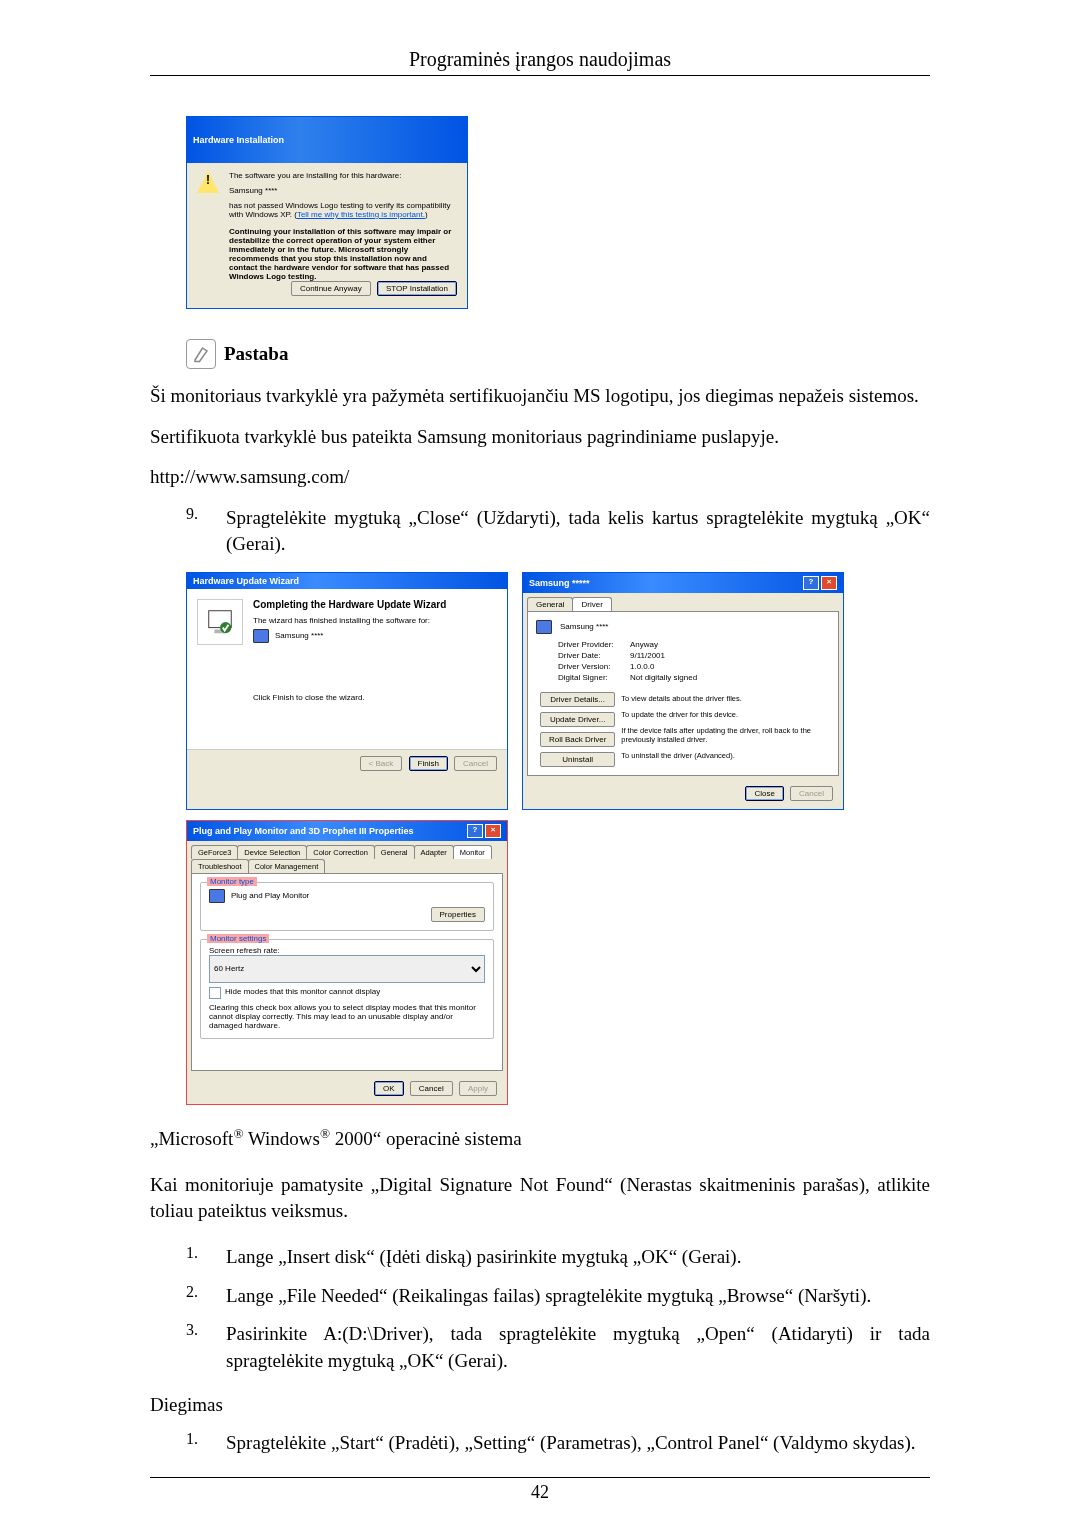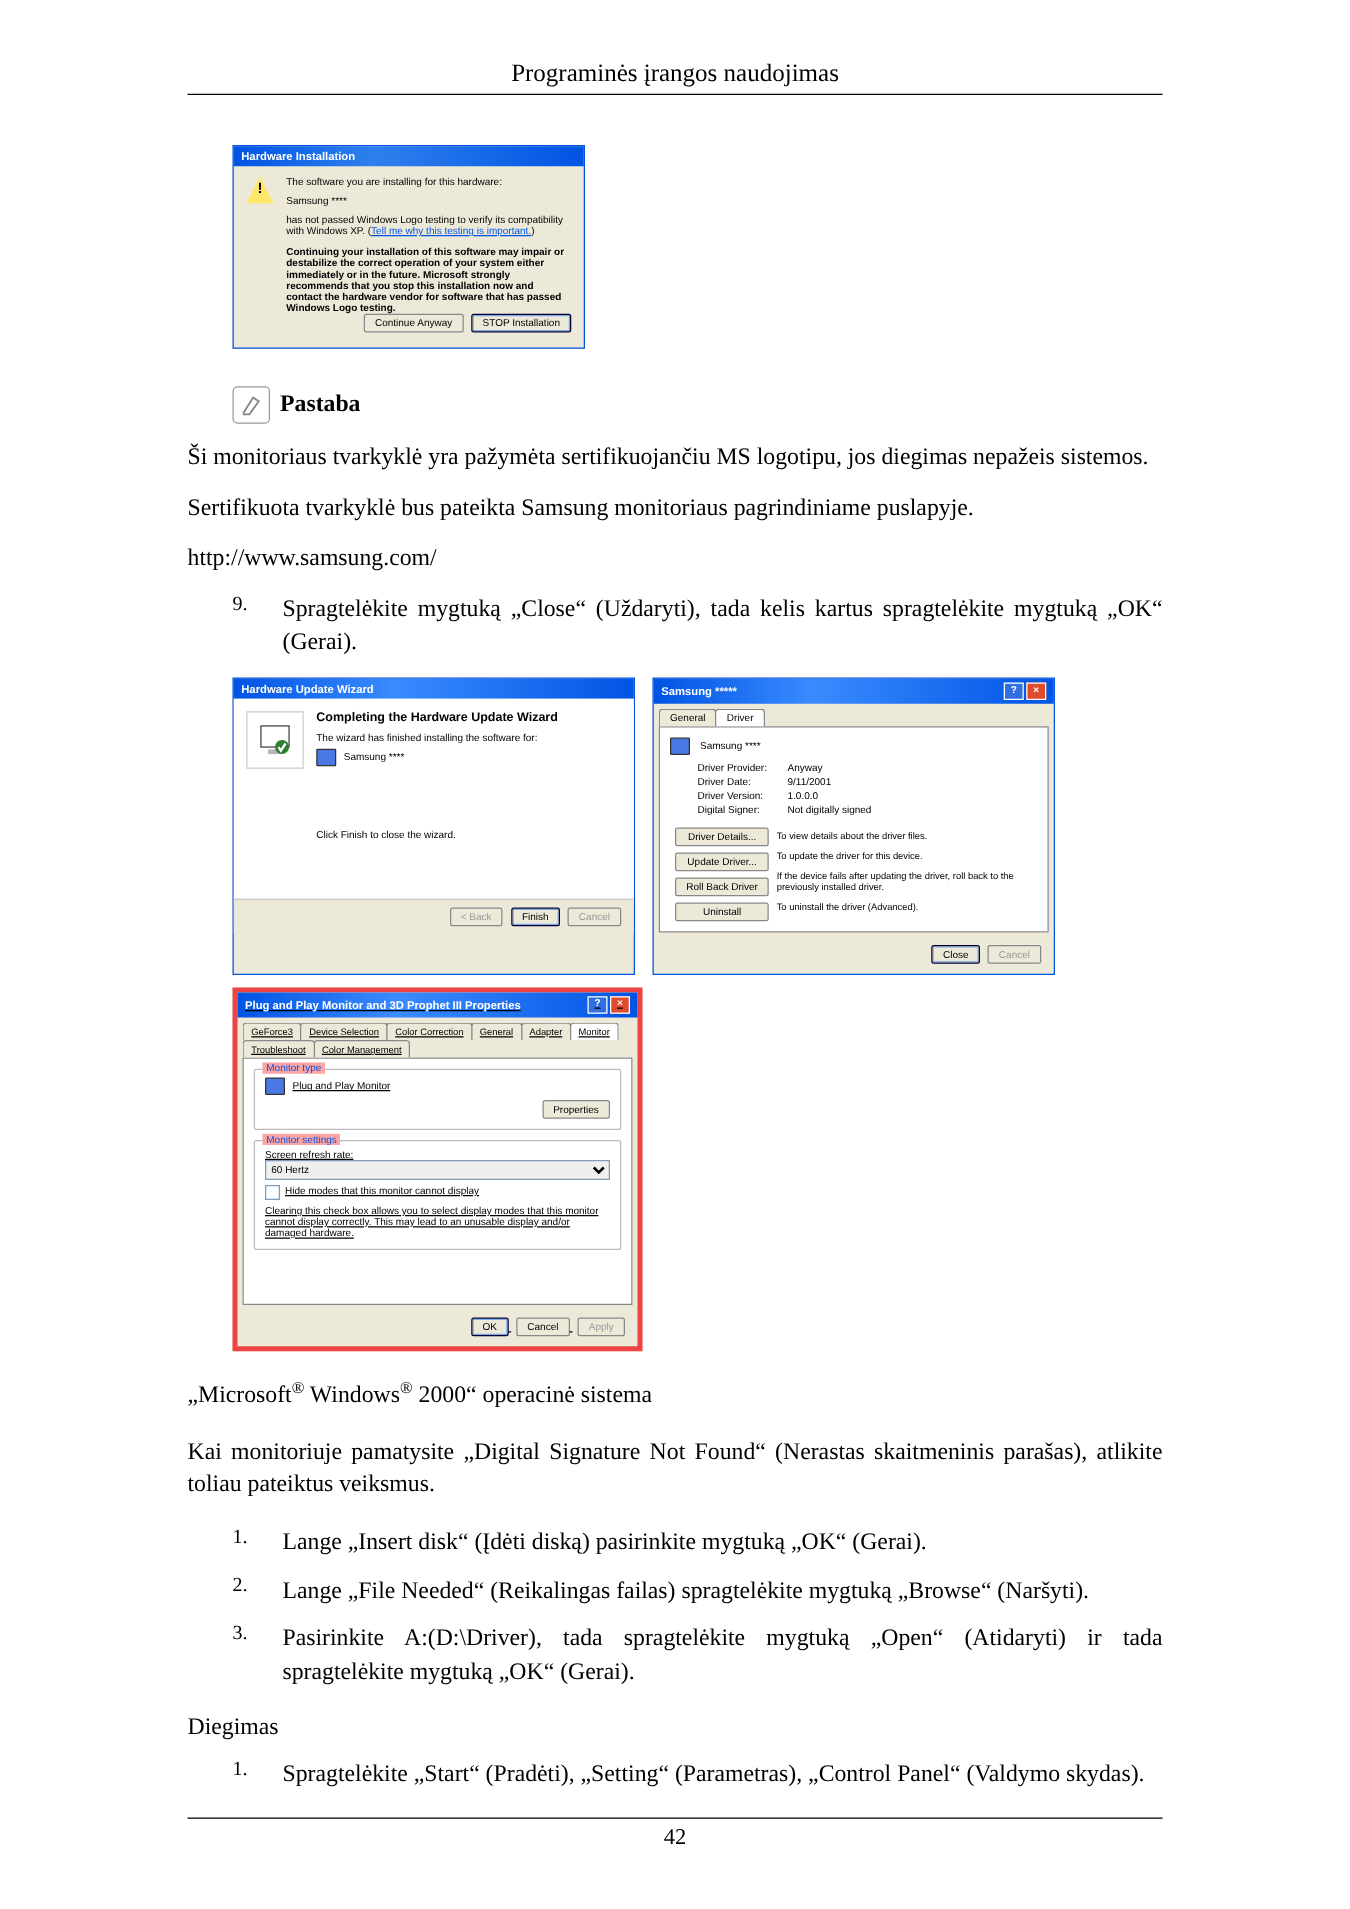--- a/index.html
+++ b/index.html
@@ -81,7 +81,7 @@
     color:#fff;
     font-weight:bold;
     font-size:9px;
-    padding:3px 6px;
+    padding:18px 6px;
   }
   .dlg .content {
     padding: 8px 10px 12px 10px;

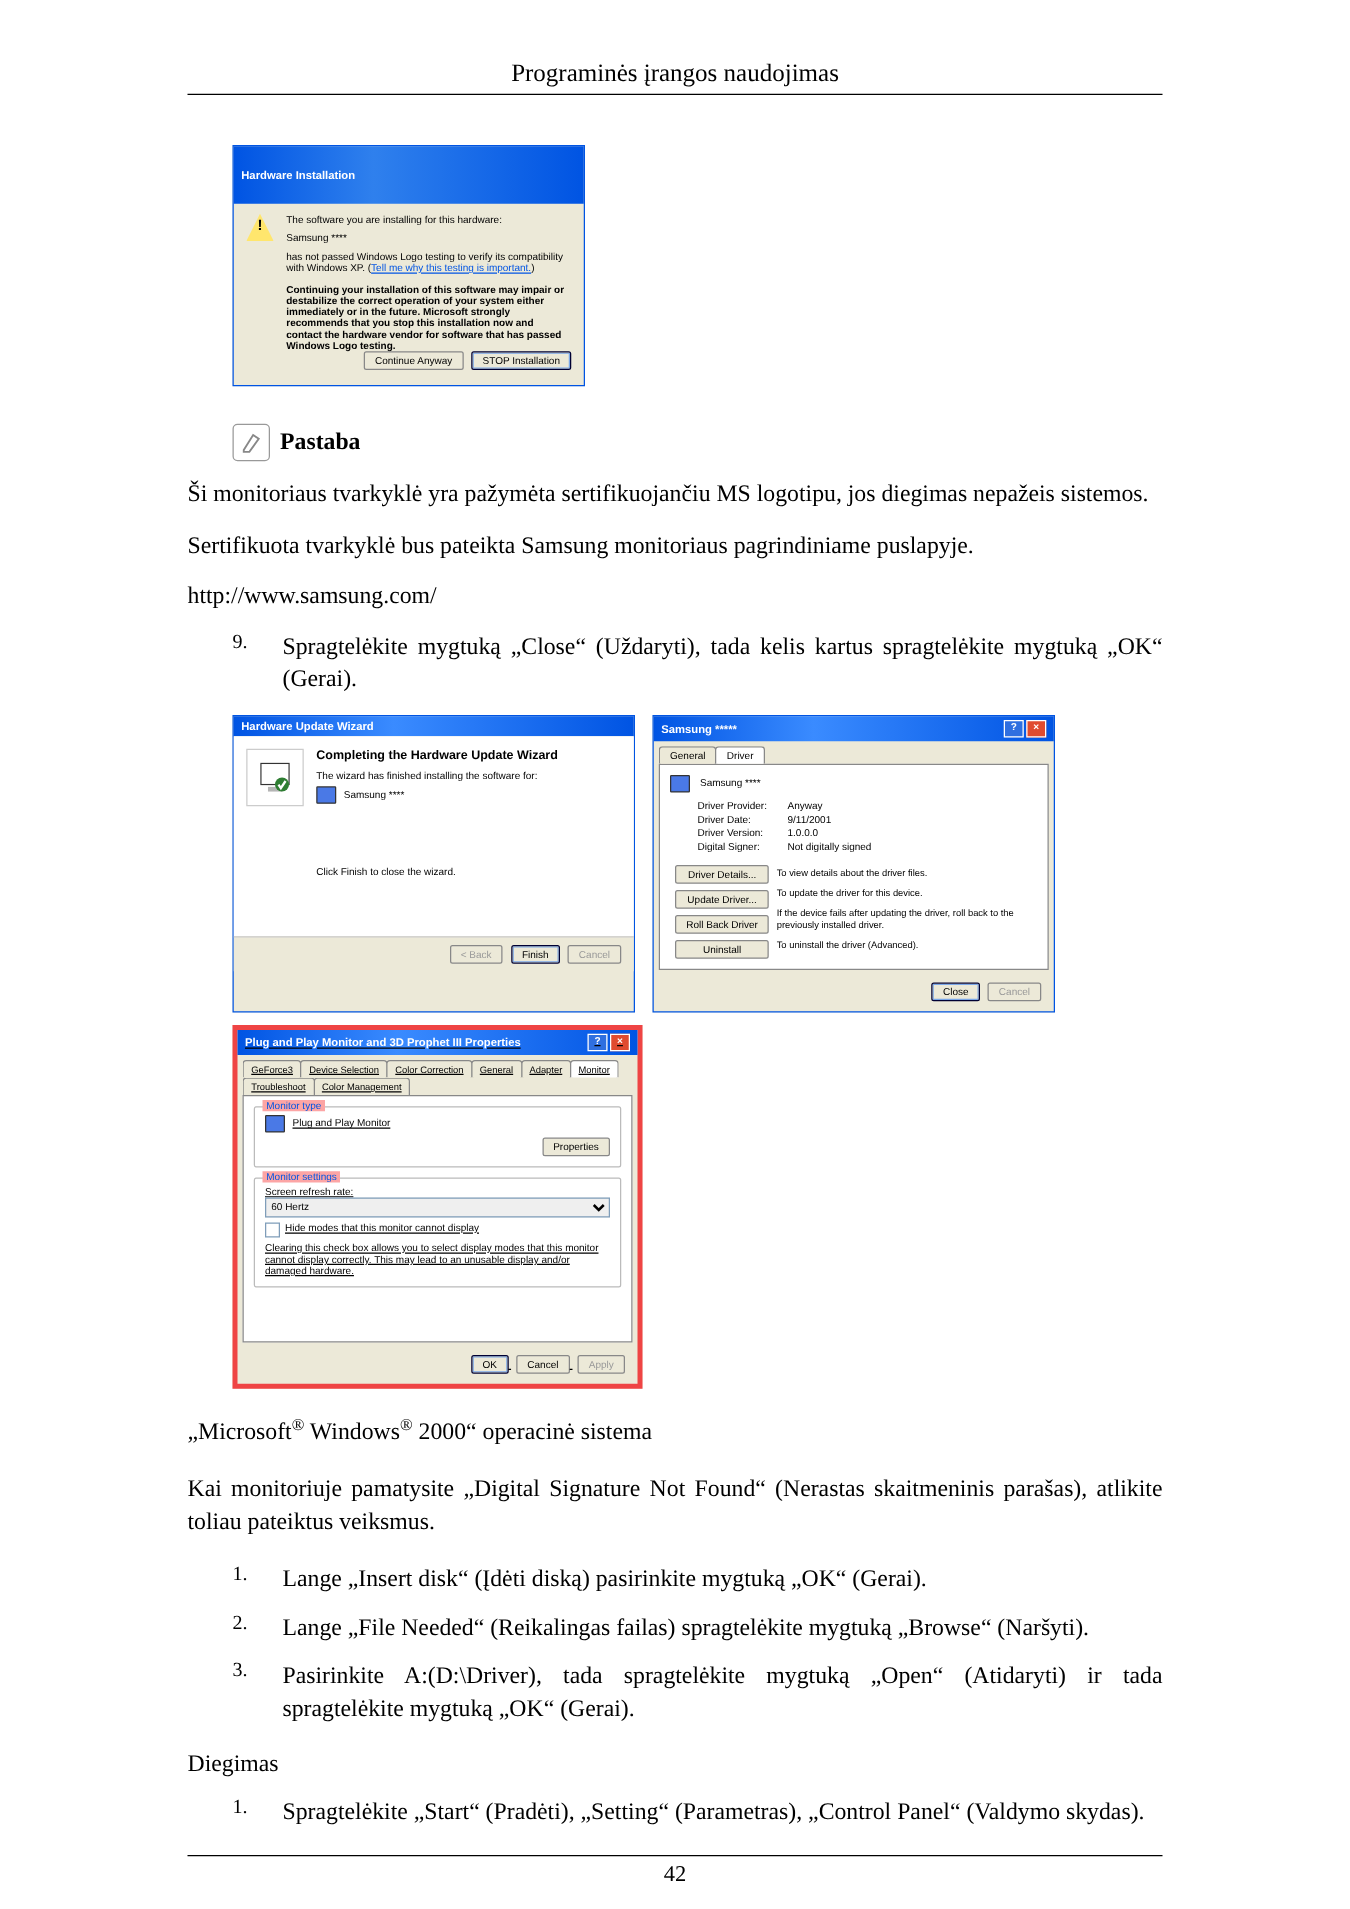--- a/index.html
+++ b/index.html
@@ -235,10 +235,9 @@
     font-family:Tahoma,Arial,sans-serif;
     font-size:8px;
     background:#ece9d8;
-    border:4px solid #ef4444;
+    border:1px solid #ef4444;
     width:320px;
     margin:10px 0 20px 36px;
-    text-decoration:underline;
   }
   .pnp .titlebar {
     background: linear-gradient(to right,#0054e3,#3a8bff 40%,#0054e3);

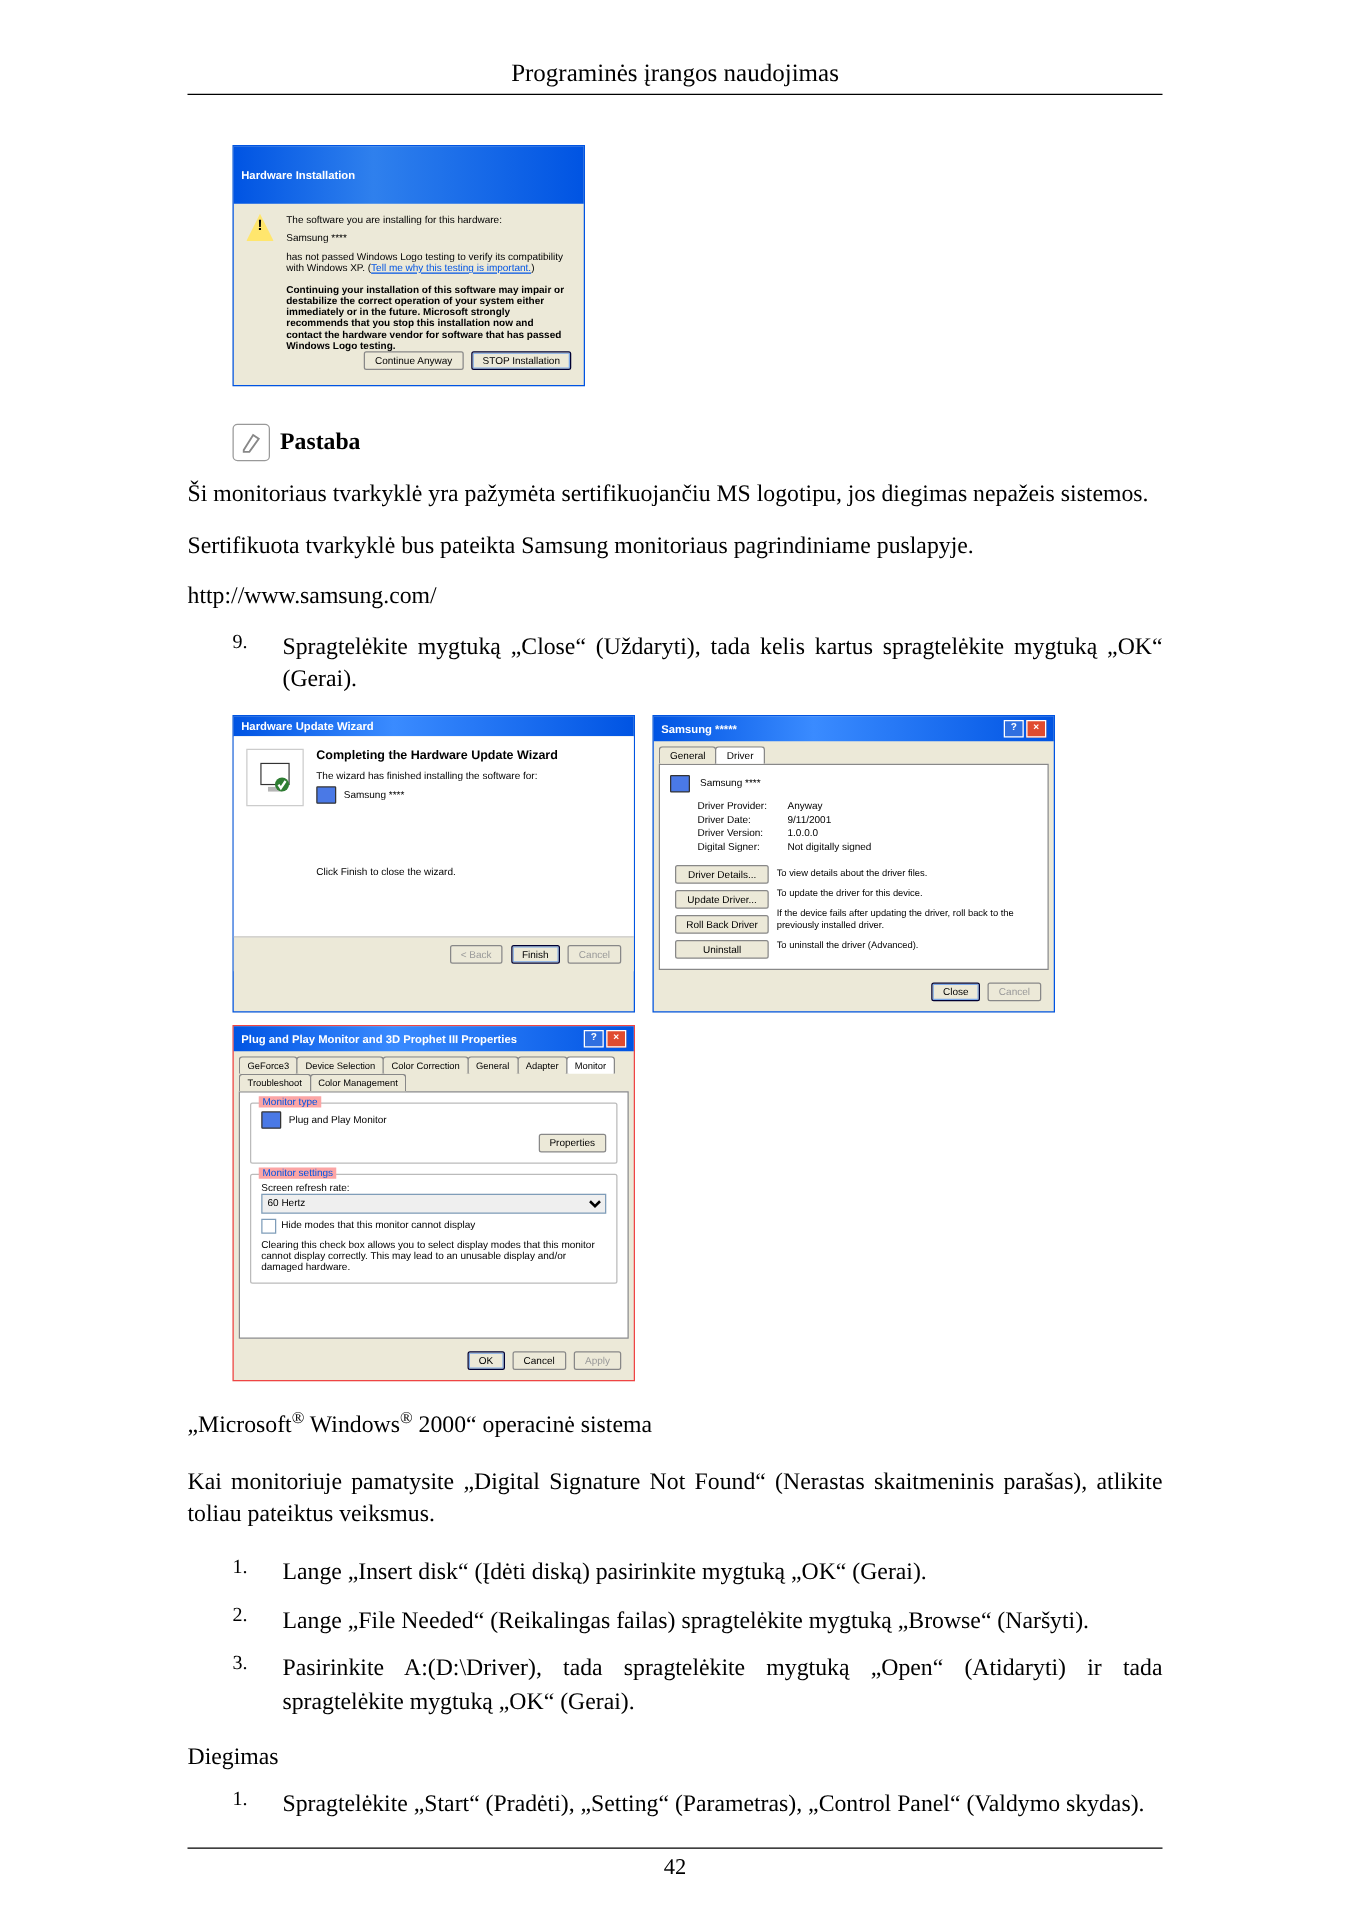--- a/index.html
+++ b/index.html
@@ -264,7 +264,7 @@
   .pnp .mon-row { display:flex; gap:6px; align-items:center; }
   .pnp .propbtn-row { text-align:right; margin-top:4px; }
   .pnp select {
-    font-family:Tahoma,Arial,sans-serif; font-size:8px; width:100%; height:16px; border:1px solid #7f9db9;
+    font-family:Tahoma,Arial,sans-serif; font-size:8px; width:100%; height:28px; border:1px solid #7f9db9;
   }
   .pnp .cb-row { display:flex; gap:4px; margin-top:4px; }
   .pnp .cb { width:10px; height:10px; border:1px solid #7f9db9; }

